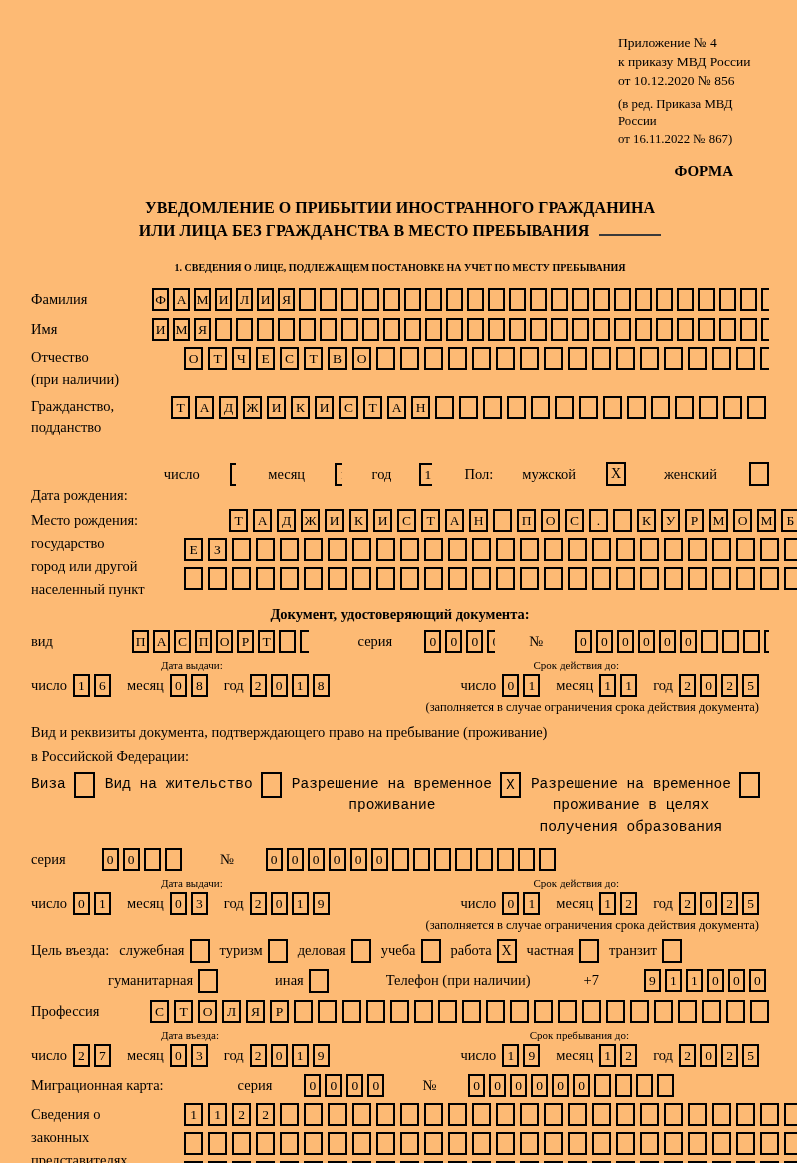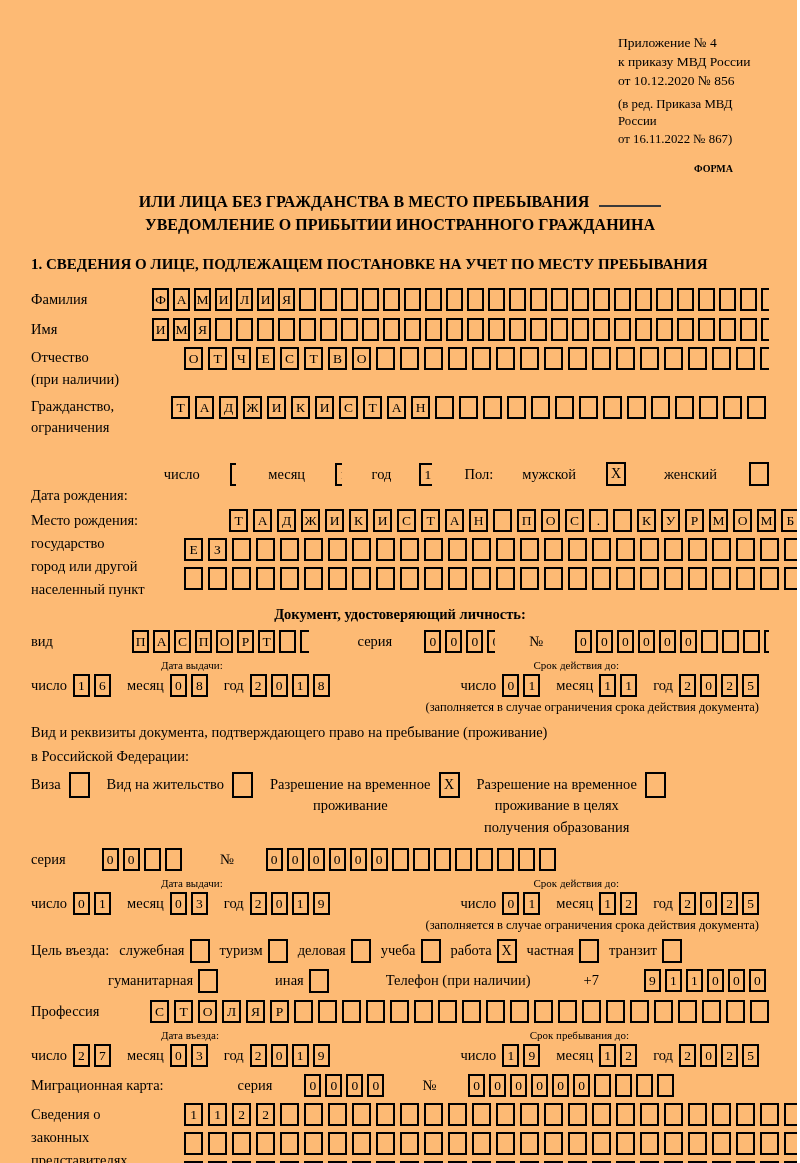--- a/index.html
+++ b/index.html
@@ -10,7 +10,7 @@
   }
   .hdr { margin-left:587px; font-size:13.5px; line-height:1.4; }
   .hdr-note { margin-top:5px; font-size:12.8px; line-height:1.38; }
-  .forma { text-align:right; margin:14px 36px 0 0; font-weight:bold; font-size:10px; }
+  .forma { text-align:right; margin:14px 36px 0 0; font-weight:bold; font-size:15px; }
   .title { text-align:center; font-weight:bold; font-size:16px; margin-top:16px; line-height:1.45; }
   .uline { display:inline-block; width:62px; height:1px; border-bottom:2.5px solid #3a3a3a; margin-left:10px; vertical-align:baseline; }
   .sec-head { font-weight:bold; font-size:15px; margin-top:20px; margin-bottom:14px; white-space:nowrap; }

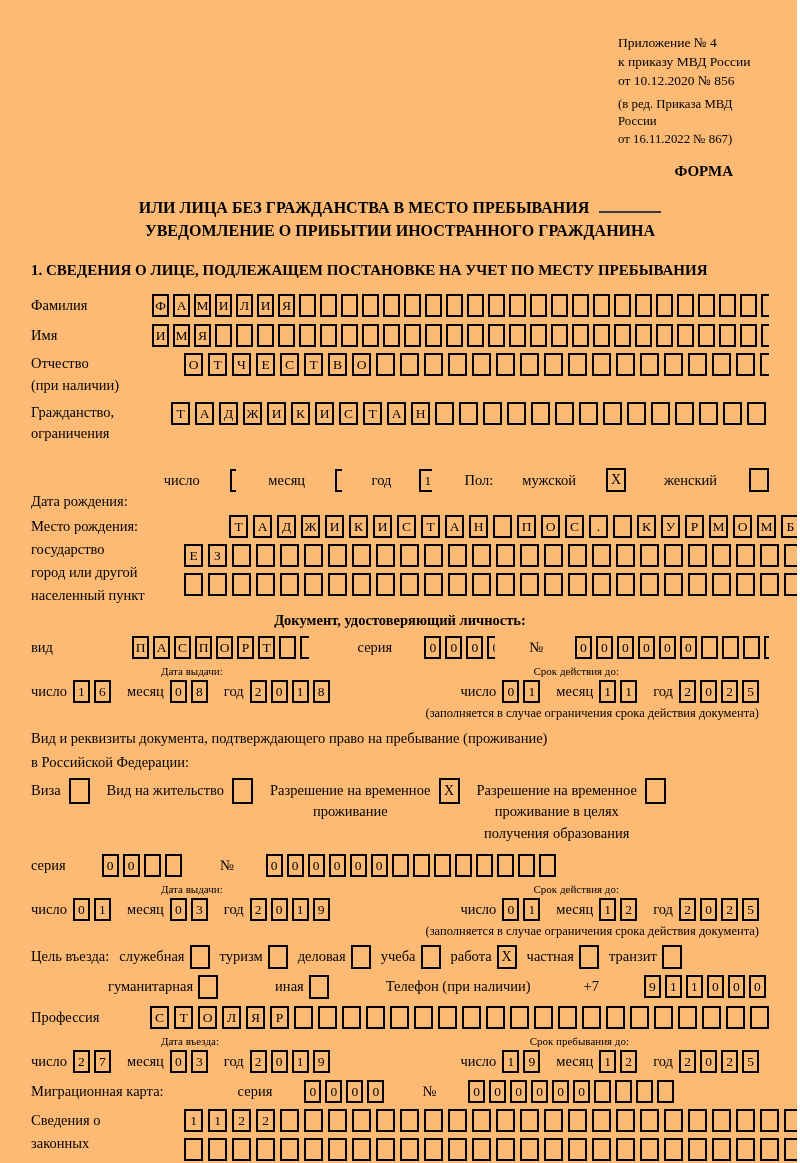--- a/index.html
+++ b/index.html
@@ -76,8 +76,8 @@
   <div class="forma">ФОРМА</div>
 
   <div class="title">
+    <div>УВЕДОМЛЕНИЕ О ПРИБЫТИИ ИНОСТРАННОГО ГРАЖДАНИНА</div>
     <div><span>ИЛИ ЛИЦА БЕЗ ГРАЖДАНСТВА В МЕСТО ПРЕБЫВАНИЯ</span><span class="uline"></span></div>
-    <div>УВЕДОМЛЕНИЕ О ПРИБЫТИИ ИНОСТРАННОГО ГРАЖДАНИНА</div>
   </div>
 
   <div class="sec-head">1. СВЕДЕНИЯ О ЛИЦЕ, ПОДЛЕЖАЩЕМ ПОСТАНОВКЕ НА УЧЕТ ПО МЕСТУ ПРЕБЫВАНИЯ</div>

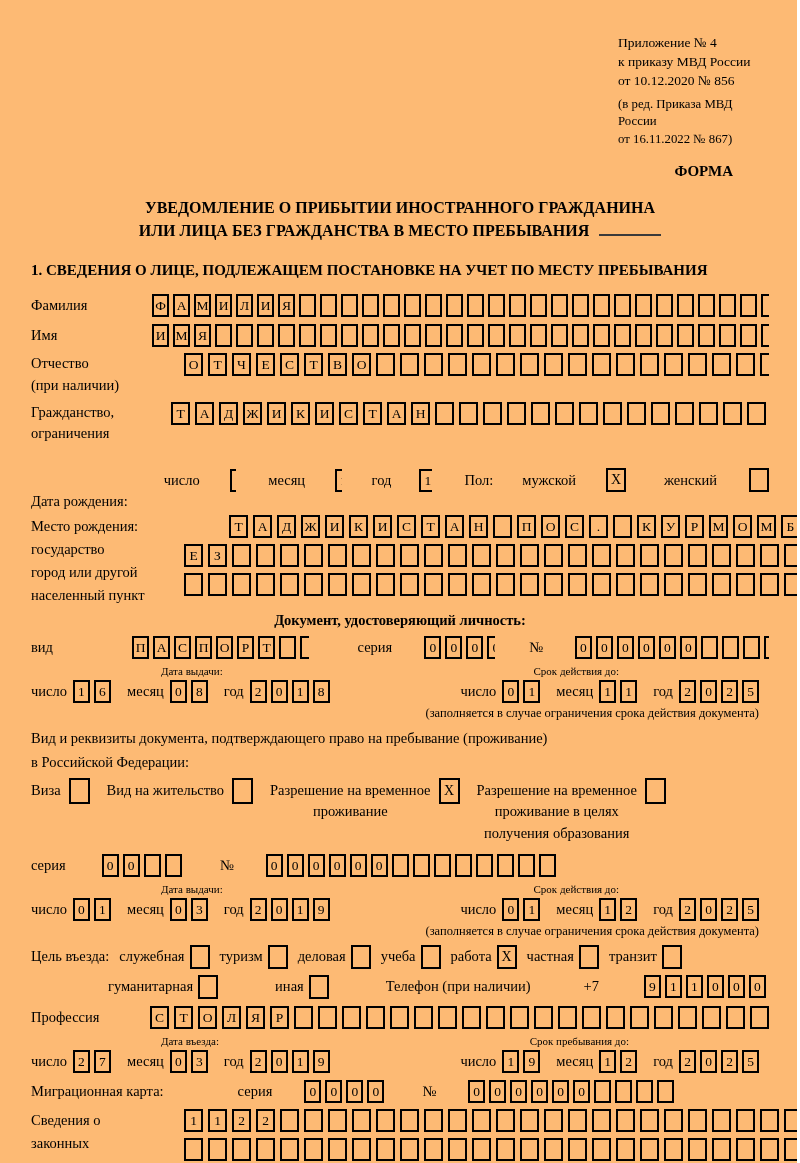--- a/index.html
+++ b/index.html
@@ -13,7 +13,7 @@
   .forma { text-align:right; margin:14px 36px 0 0; font-weight:bold; font-size:15px; }
   .title { text-align:center; font-weight:bold; font-size:16px; margin-top:16px; line-height:1.45; }
   .uline { display:inline-block; width:62px; height:1px; border-bottom:2.5px solid #3a3a3a; margin-left:10px; vertical-align:baseline; }
-  .sec-head { font-weight:bold; font-size:15px; margin-top:20px; margin-bottom:14px; white-space:nowrap; }
+  .sec-head { text-align:center; font-weight:bold; font-size:10px; margin-top:20px; margin-bottom:14px; white-space:nowrap; }
 
   .frow { display:flex; align-items:center; margin-bottom:5px; min-height:25px;gap:24px; }
   .frow.top { align-items:flex-start; }

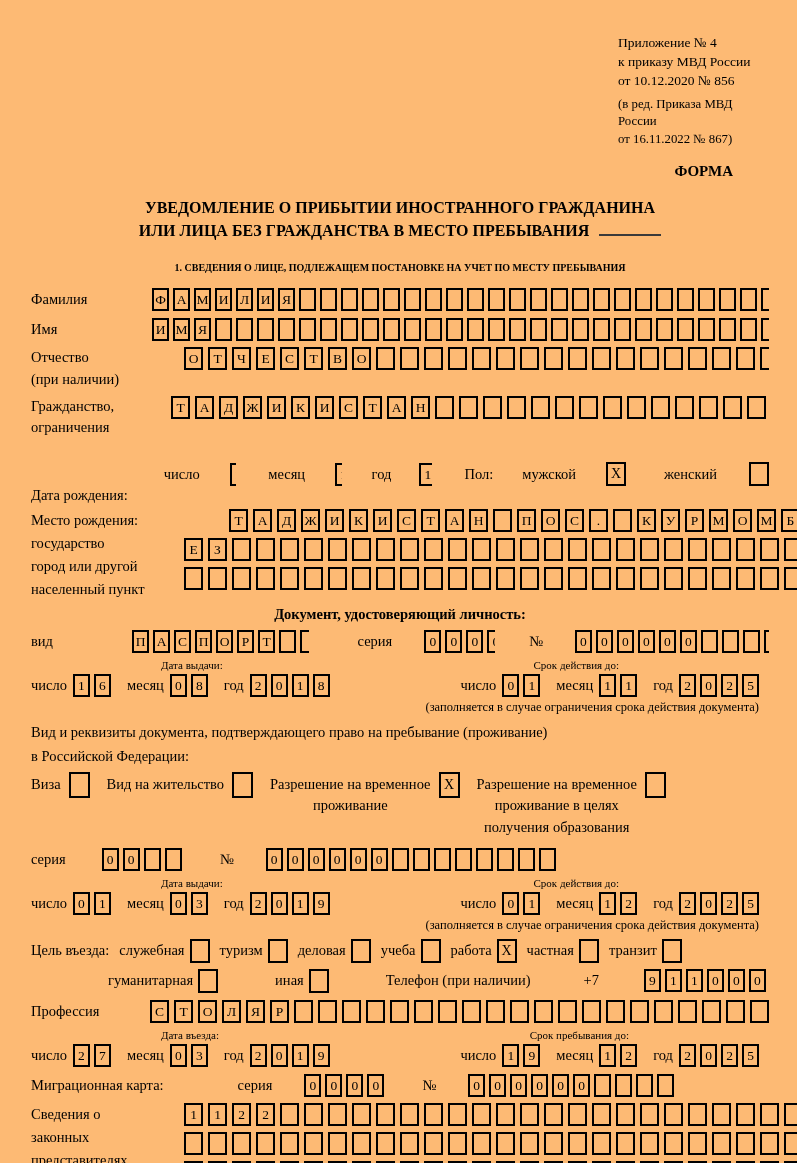--- a/index.html
+++ b/index.html
@@ -192,7 +192,7 @@
   <div class="frow top">
     <span class="lblcol w116">
       <div>Гражданство,</div>
-      <div>ограничения</div>
+      <div>подданство</div>
     </span>
     <span class="boxes">
         <span class="cell w">Т</span>

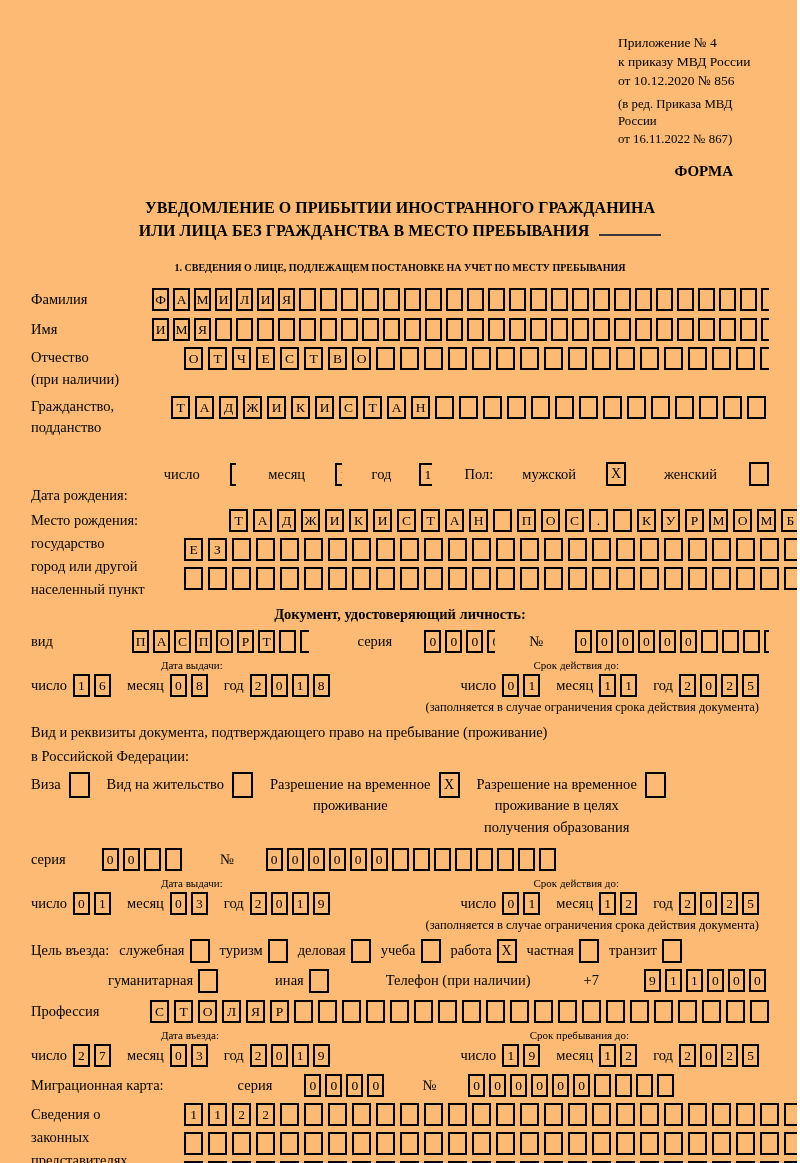--- a/index.html
+++ b/index.html
@@ -342,7 +342,7 @@
     </div>
   </div>
 
-  <div class="doc-head">Документ, удостоверяющий личность:</div>
+  <div class="doc-head">Документ, удостоверяющий документа:</div>
 
   <div class="frow">
     <span class="lbl" style="width:77px;">вид</span>

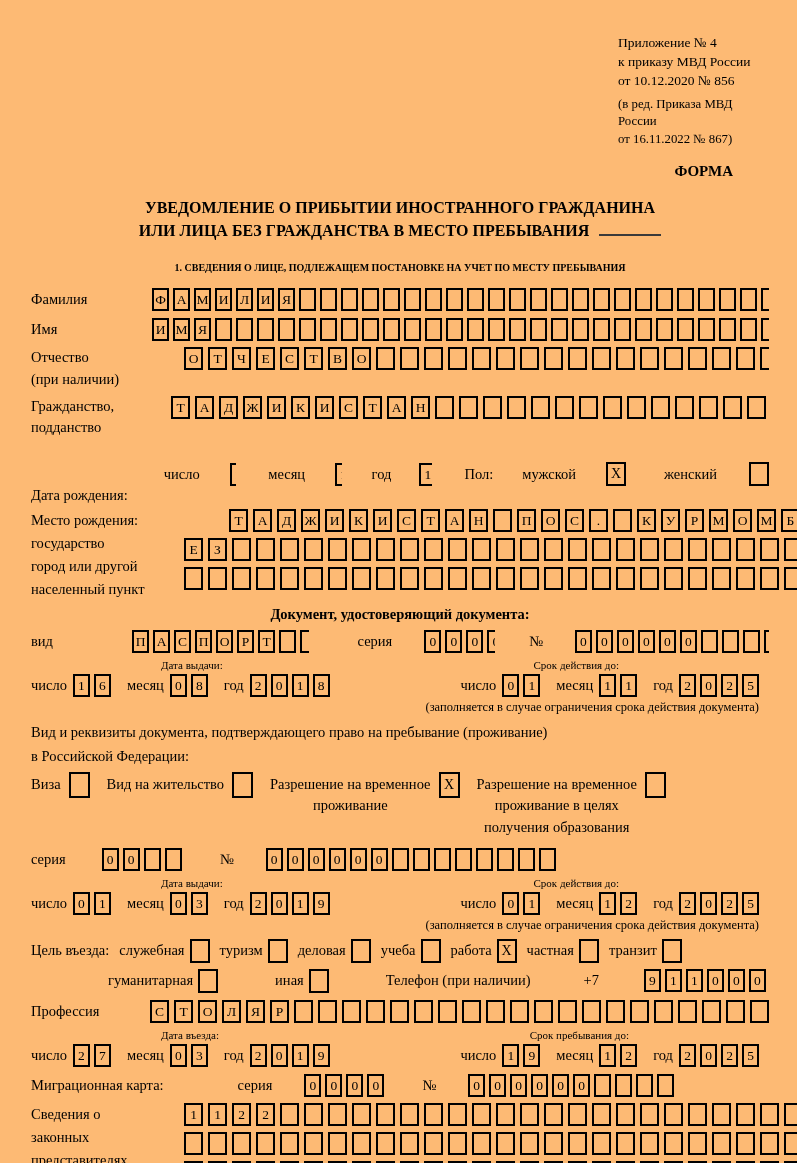--- a/index.html
+++ b/index.html
@@ -45,7 +45,7 @@
   .dgroup.rt .boxes:last-child { margin-right:0; }
   .hint { font-size:12.5px; text-align:right; margin:0 10px 6px 0; }
   .intro { line-height:1.55; margin-bottom:2px; }
-  .opt-row { display:flex; align-items:flex-start; gap:17px; margin:4px 0 8px; }
+  .opt-row { display:flex; align-items:flex-start; gap:10px; margin:4px 0 8px;font-family:Liberation Mono, monospace; }
   .opt { display:flex; align-items:flex-start; gap:8px; }
   .olbl { line-height:1.5; padding-top:2px; }
   .olbl.center { display:flex; flex-direction:column; align-items:center; text-align:center; }

